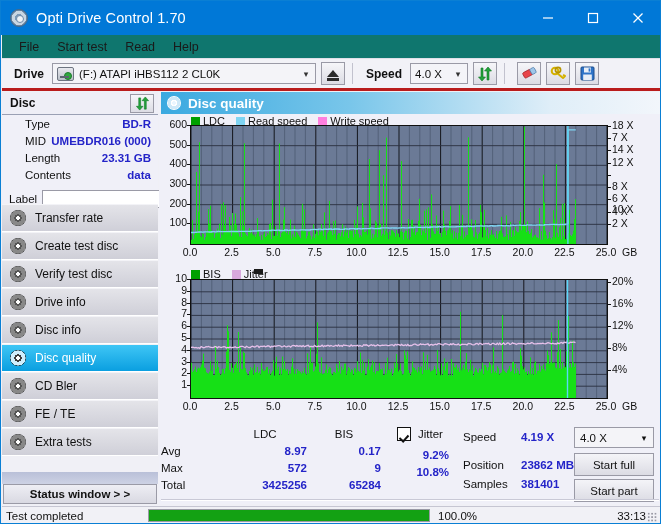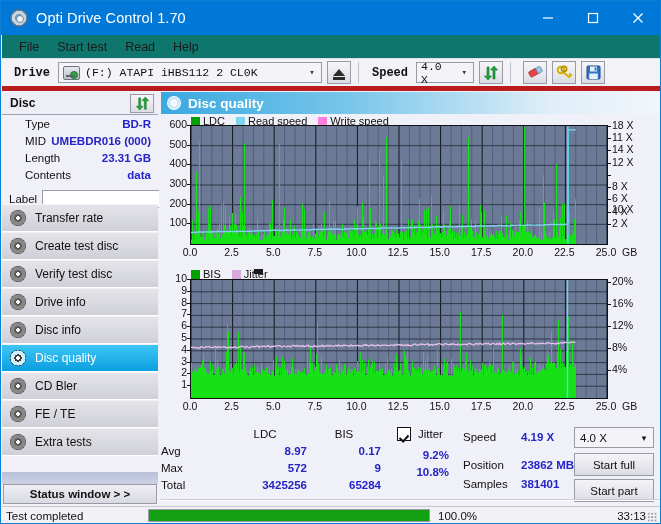--- a/index.html
+++ b/index.html
@@ -60,8 +60,7 @@
     position: absolute; left: 1px; top: 58px; width: 658px; height: 32px;
     background: #f2f2f7;
     display: flex; align-items: center; padding: 0 6px;
-    border-bottom: 5px solid #b91c1c;
-    font-family: Liberation Mono, monospace;
+    border-bottom: 3px solid #b91c1c;
   }
   .tbl-label { font-size: 12px; font-weight: bold; color: #111; margin: 0 8px 0 6px; }
   .combo {

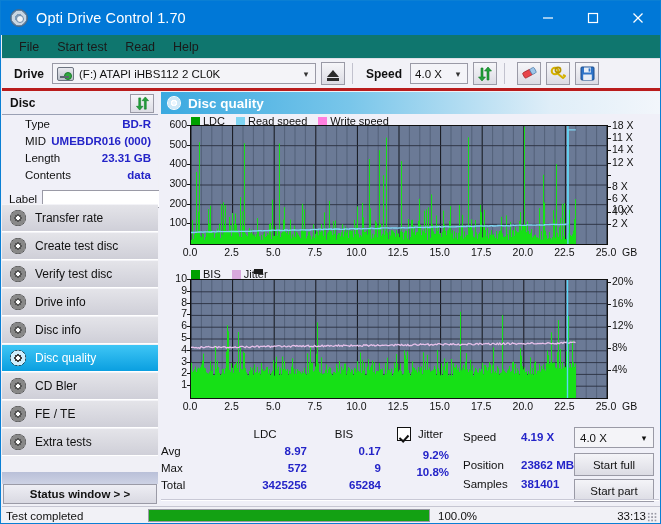--- a/index.html
+++ b/index.html
@@ -890,7 +890,7 @@
     <div id="top-rlabels">
         <div class="rtick" style="left:453.0px;top:-2.4px;">18 X</div>
         <div style="position:absolute;left:448.0px;top:4.6px;width:4px;height:1px;background:#111;"></div>
-        <div class="rtick" style="left:453.0px;top:9.9px;">11 X</div>
+        <div class="rtick" style="left:453.0px;top:9.9px;">7 X</div>
         <div style="position:absolute;left:448.0px;top:16.9px;width:4px;height:1px;background:#111;"></div>
         <div class="rtick" style="left:453.0px;top:22.2px;">14 X</div>
         <div style="position:absolute;left:448.0px;top:29.2px;width:4px;height:1px;background:#111;"></div>

